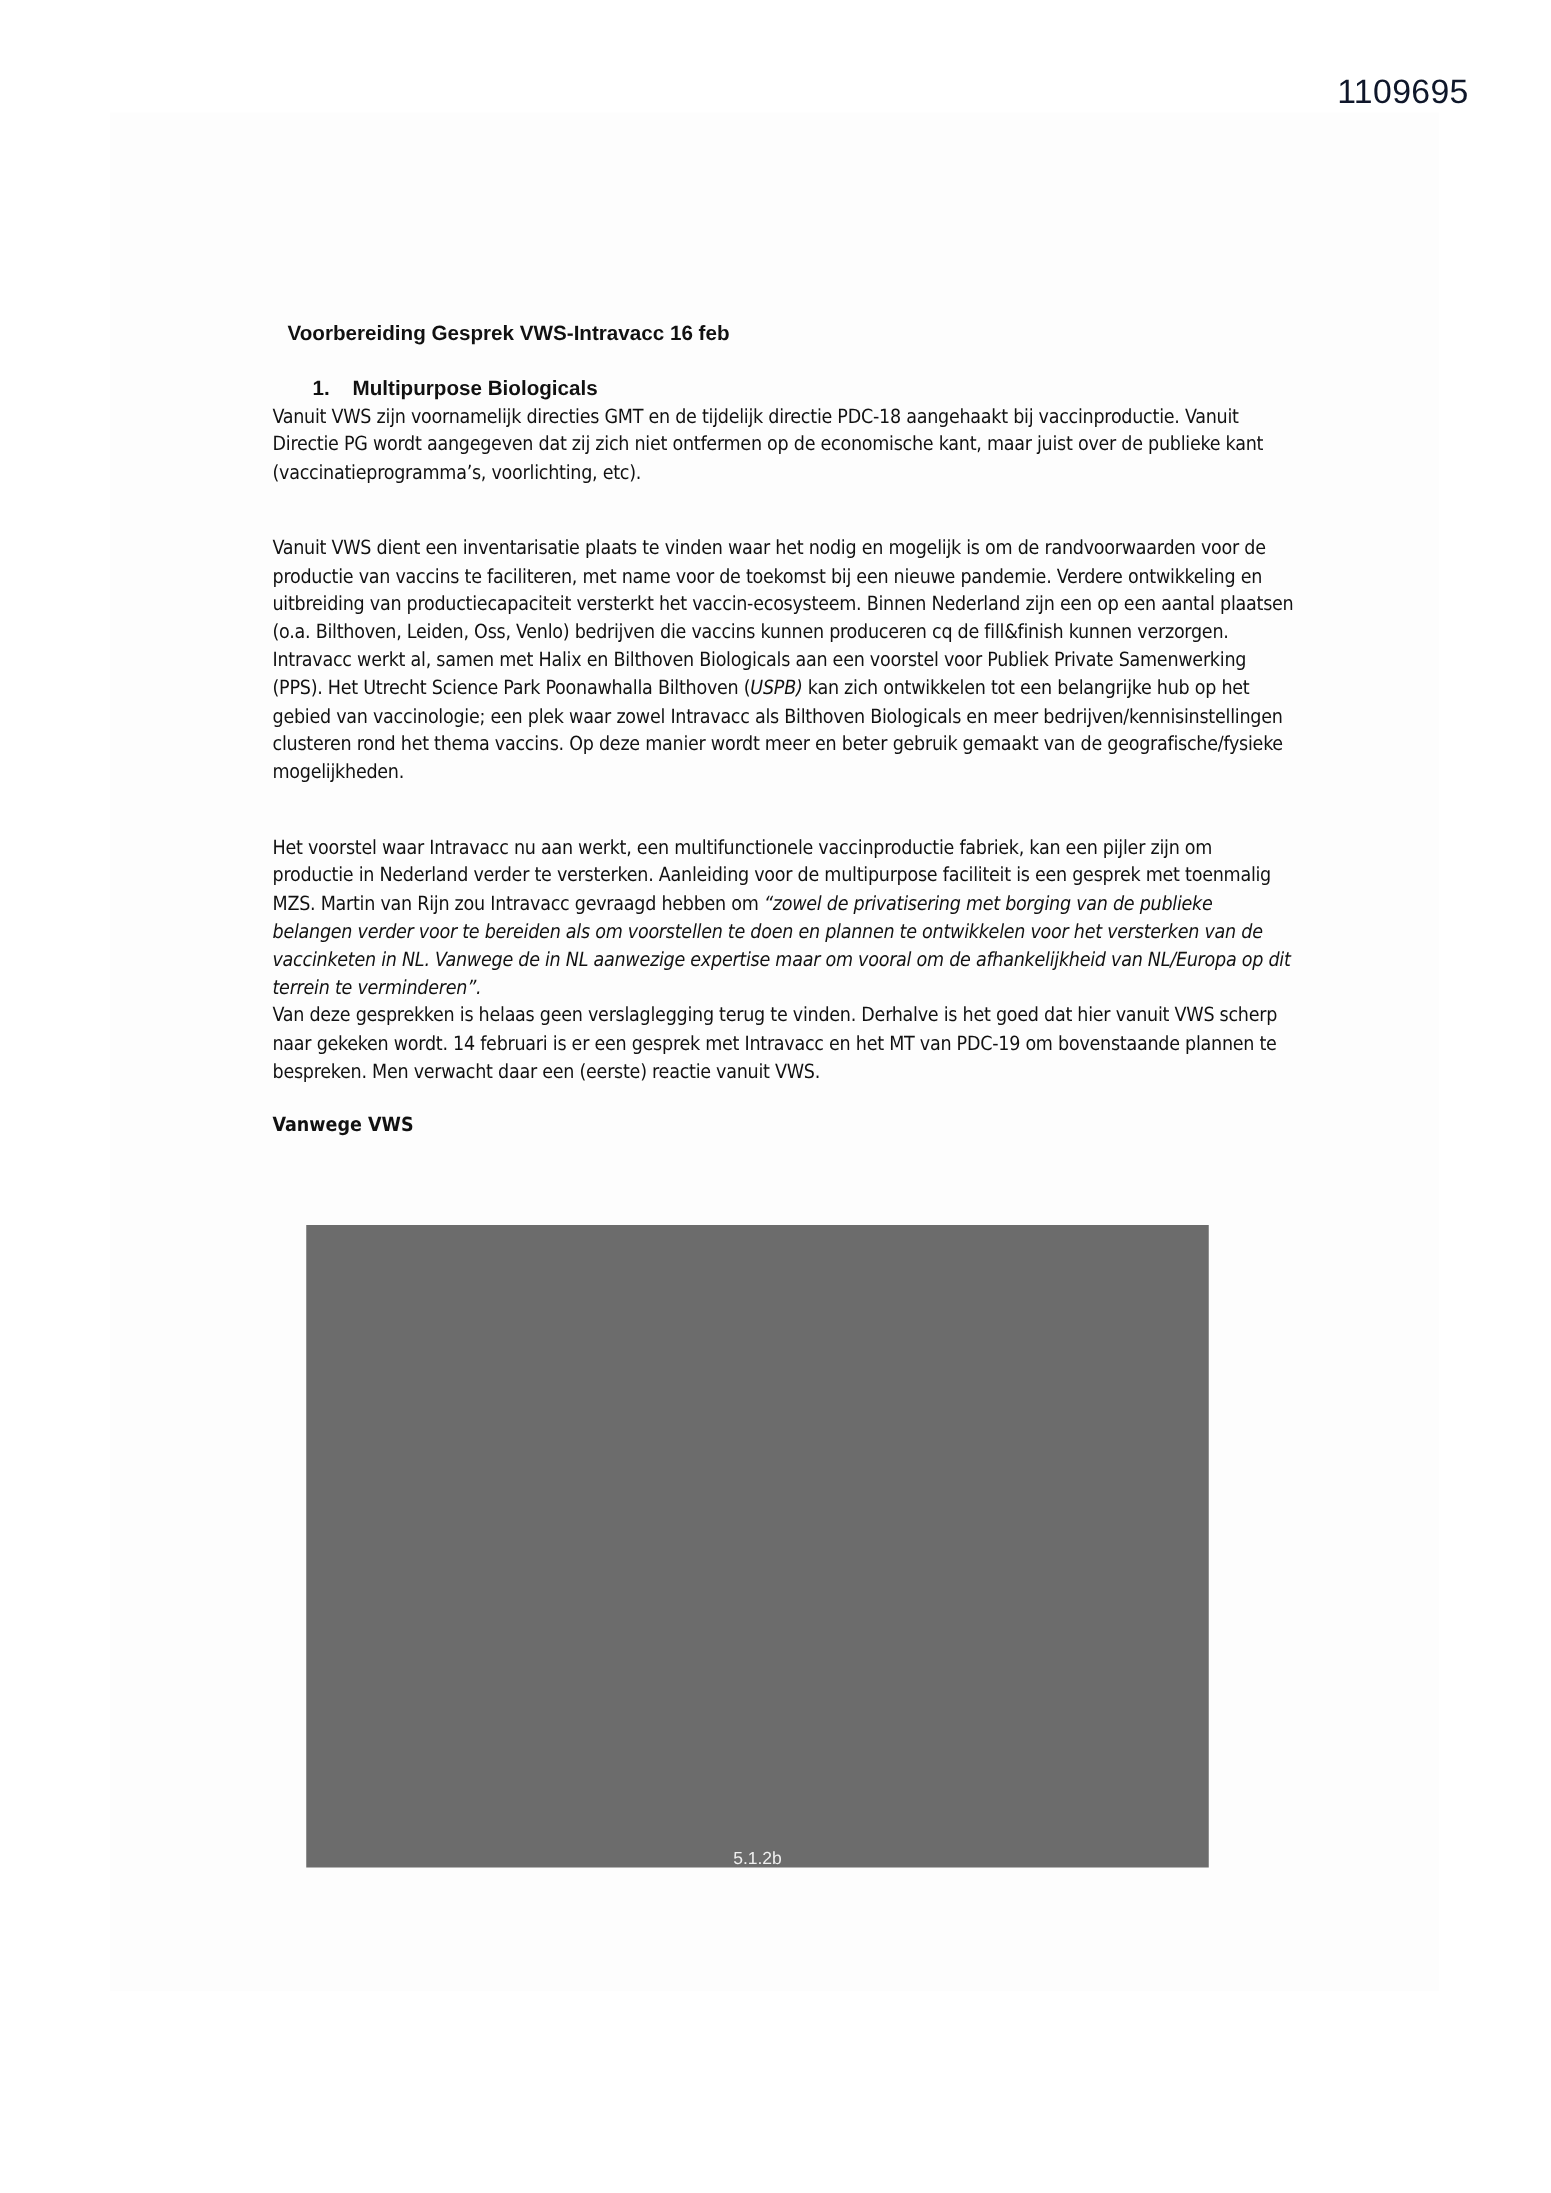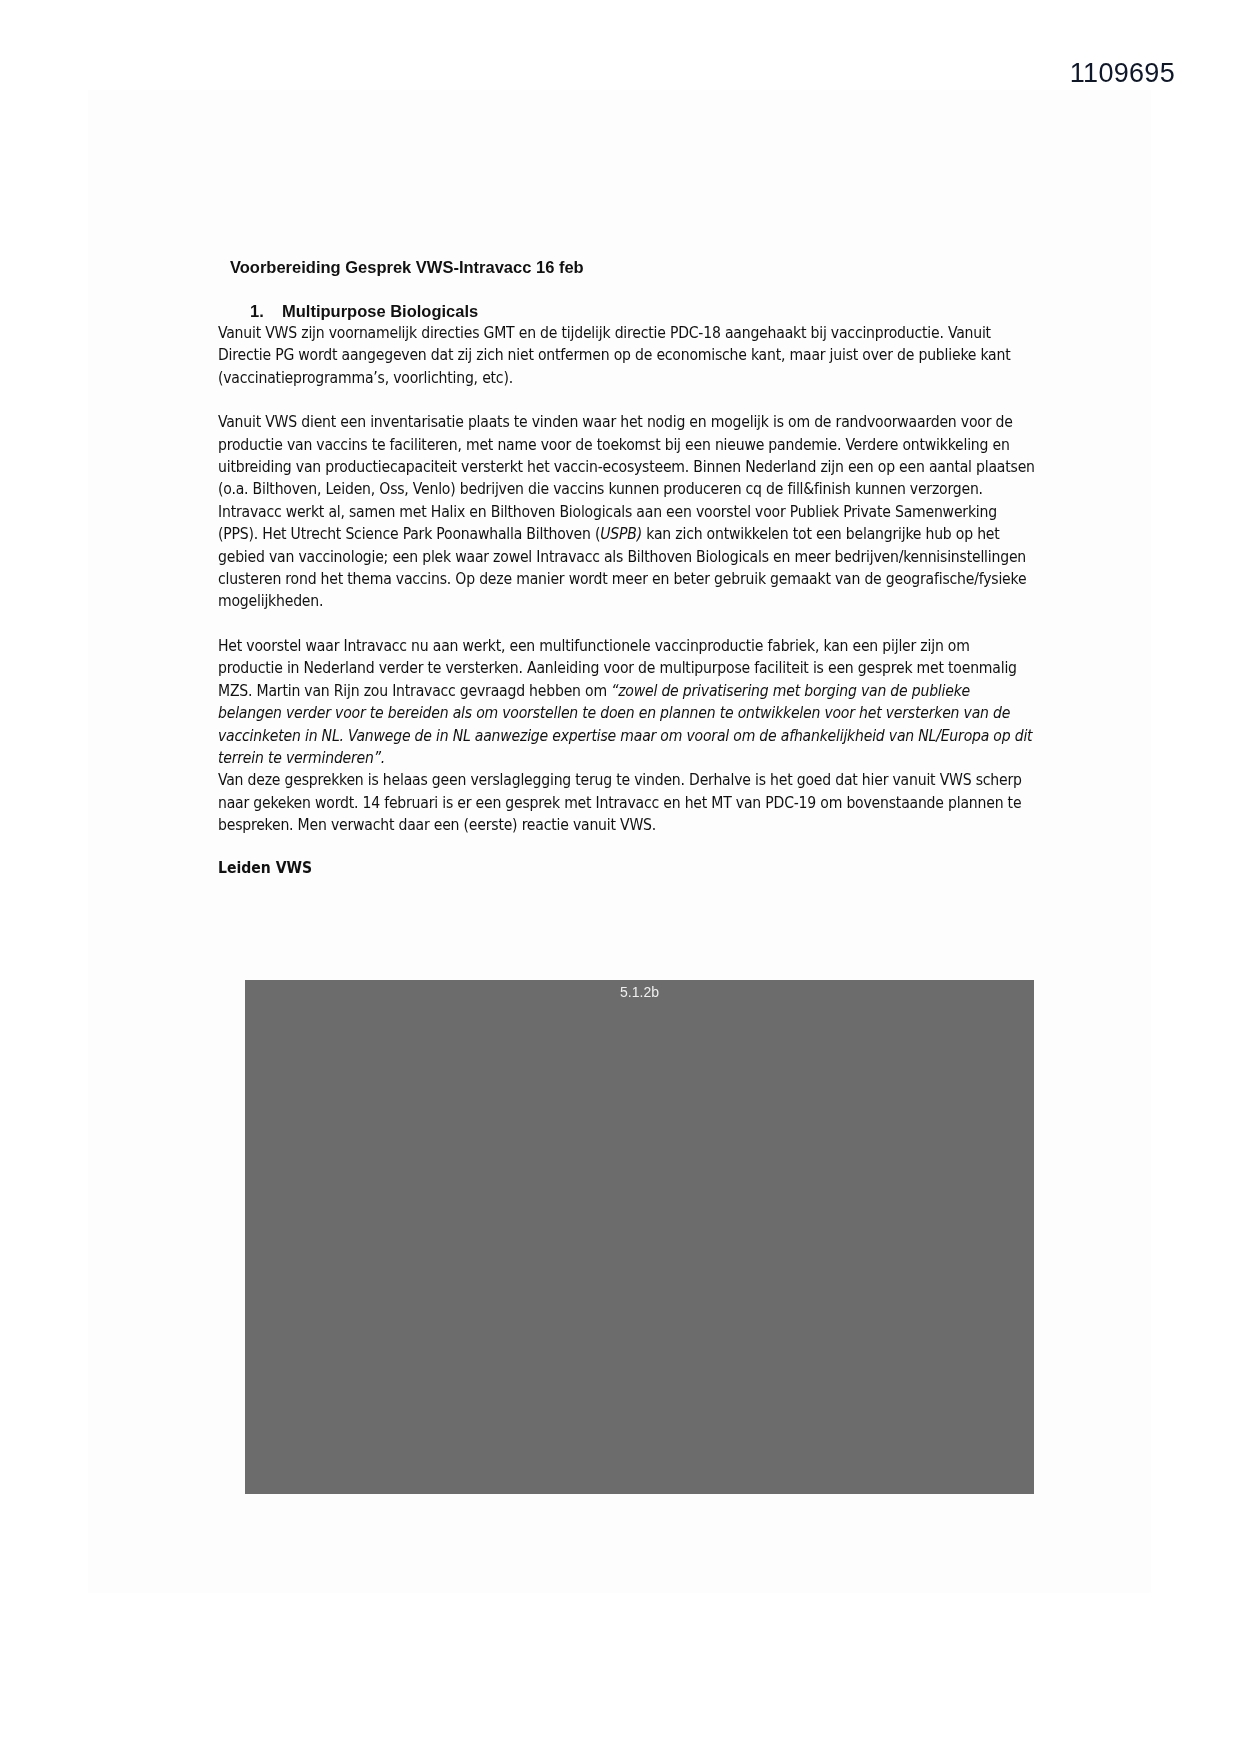--- a/index.html
+++ b/index.html
@@ -67,7 +67,7 @@
       letter-spacing: -0.2px;
     }
     p.gap {
-      margin-top: 22px;
+      margin-top: 38px;
     }
     .italic {
       font-style: italic;

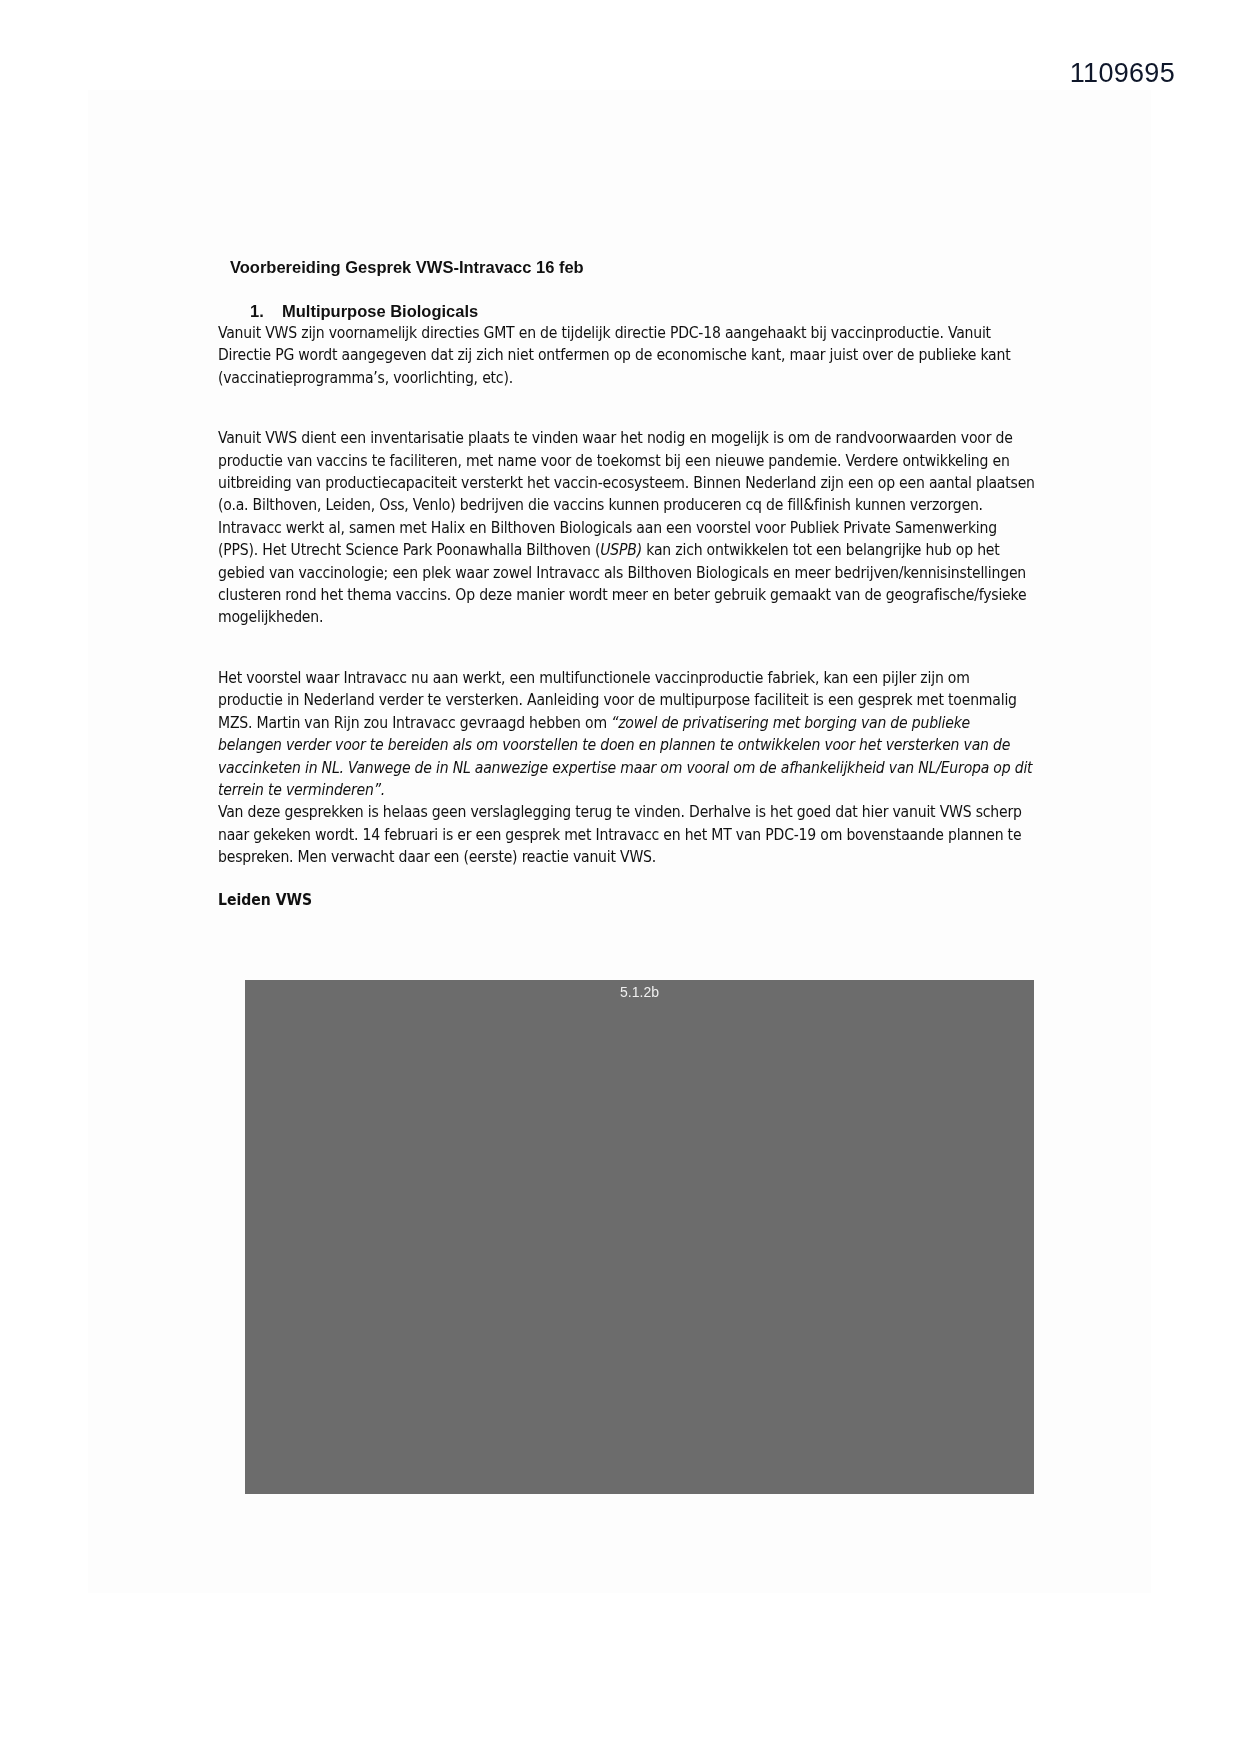--- a/index.html
+++ b/index.html
@@ -121,7 +121,7 @@
   <p>Van deze gesprekken is helaas geen verslaglegging terug te vinden. Derhalve is het goed dat hier vanuit VWS scherp naar gekeken wordt. 14 februari is er een gesprek met Intravacc en het MT van PDC-19 om bovenstaande plannen te bespreken. Men verwacht daar een (eerste) reactie vanuit VWS.</p>
 
 
-  <div class="subheading">Leiden VWS</div>
+  <div class="subheading">Vanwege VWS</div>
 </div>
 
 <div class="redaction">

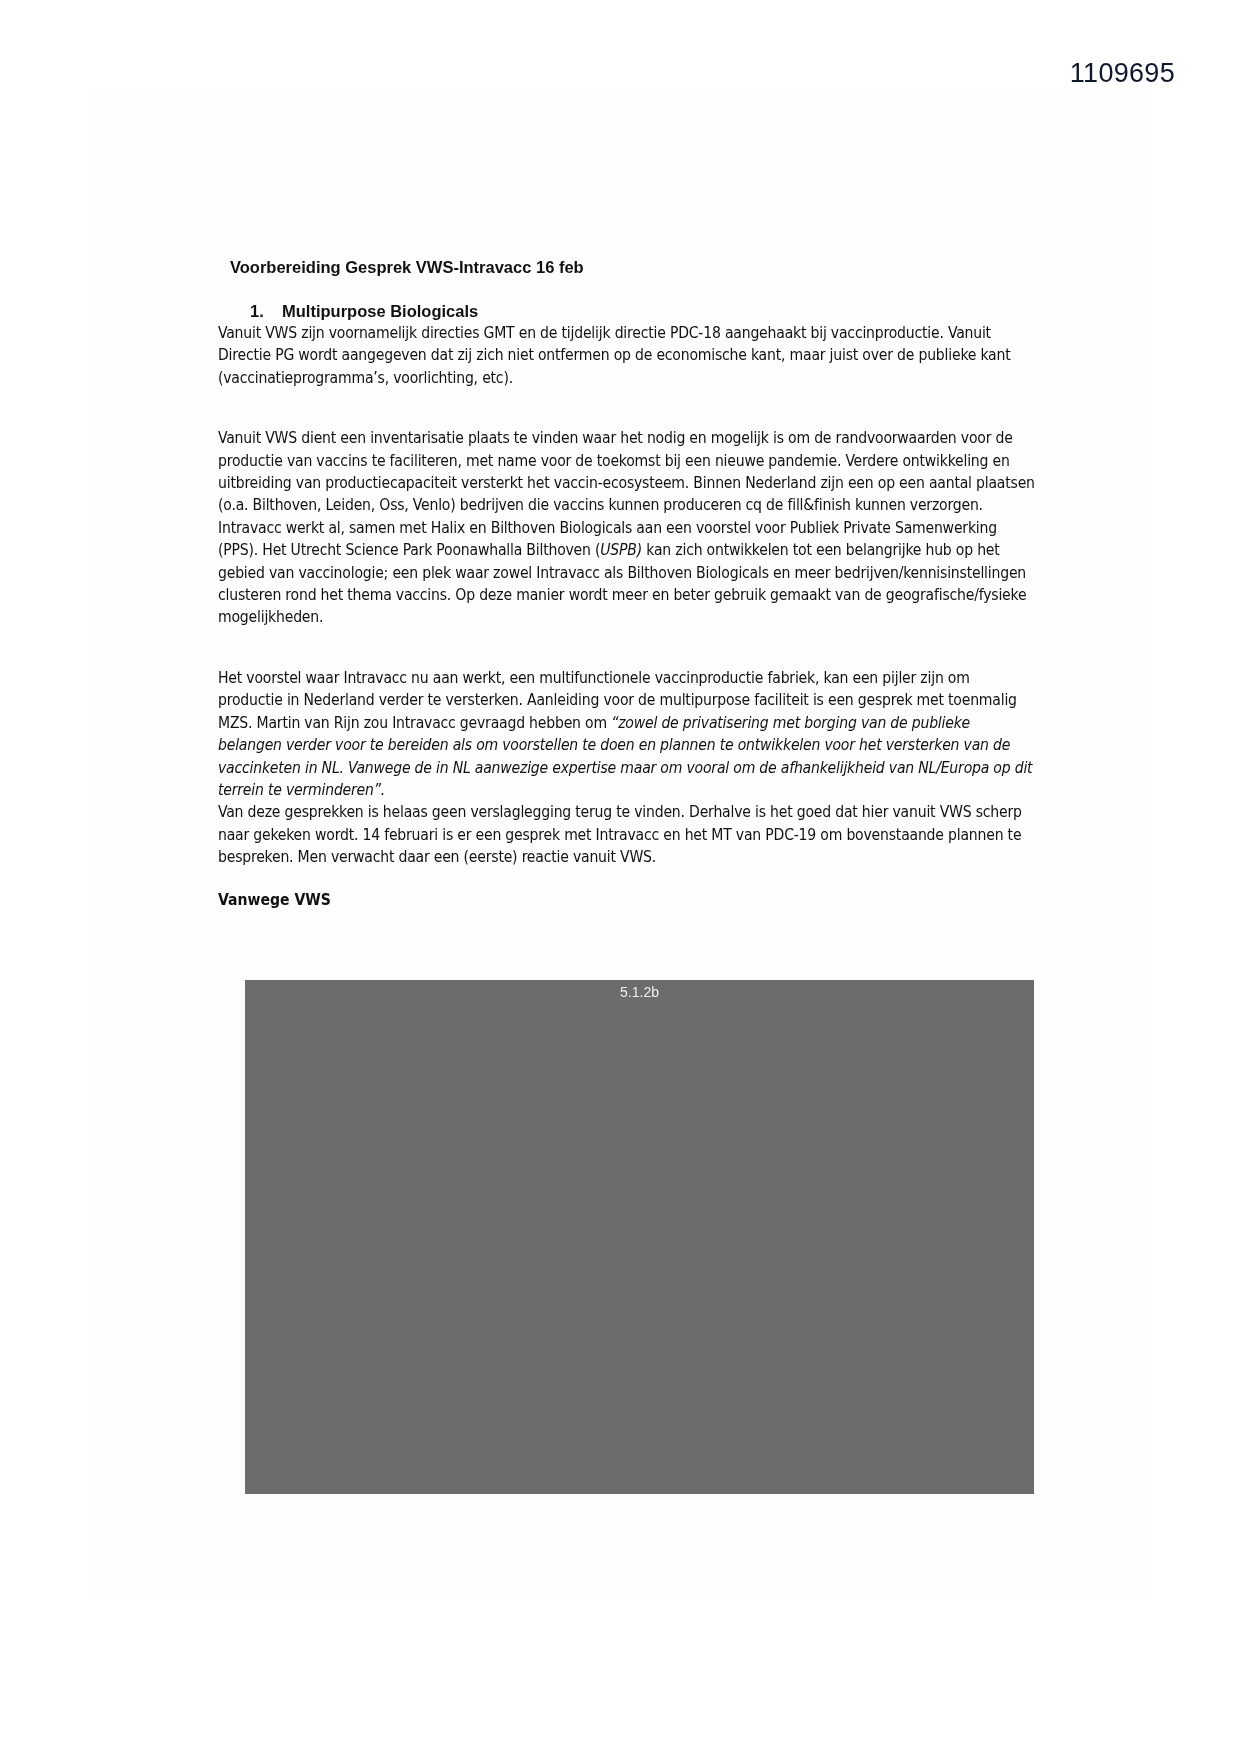--- a/index.html
+++ b/index.html
@@ -83,11 +83,11 @@
       position: absolute;
       left: 245px;
       top: 980px;
-      width: 789px;
+      width: 722px;
       height: 514px;
       background: #6c6c6c;
       display: flex;
-      align-items: flex-start;
+      align-items: flex-end;
       justify-content: center;
     }
     .redaction-label {

